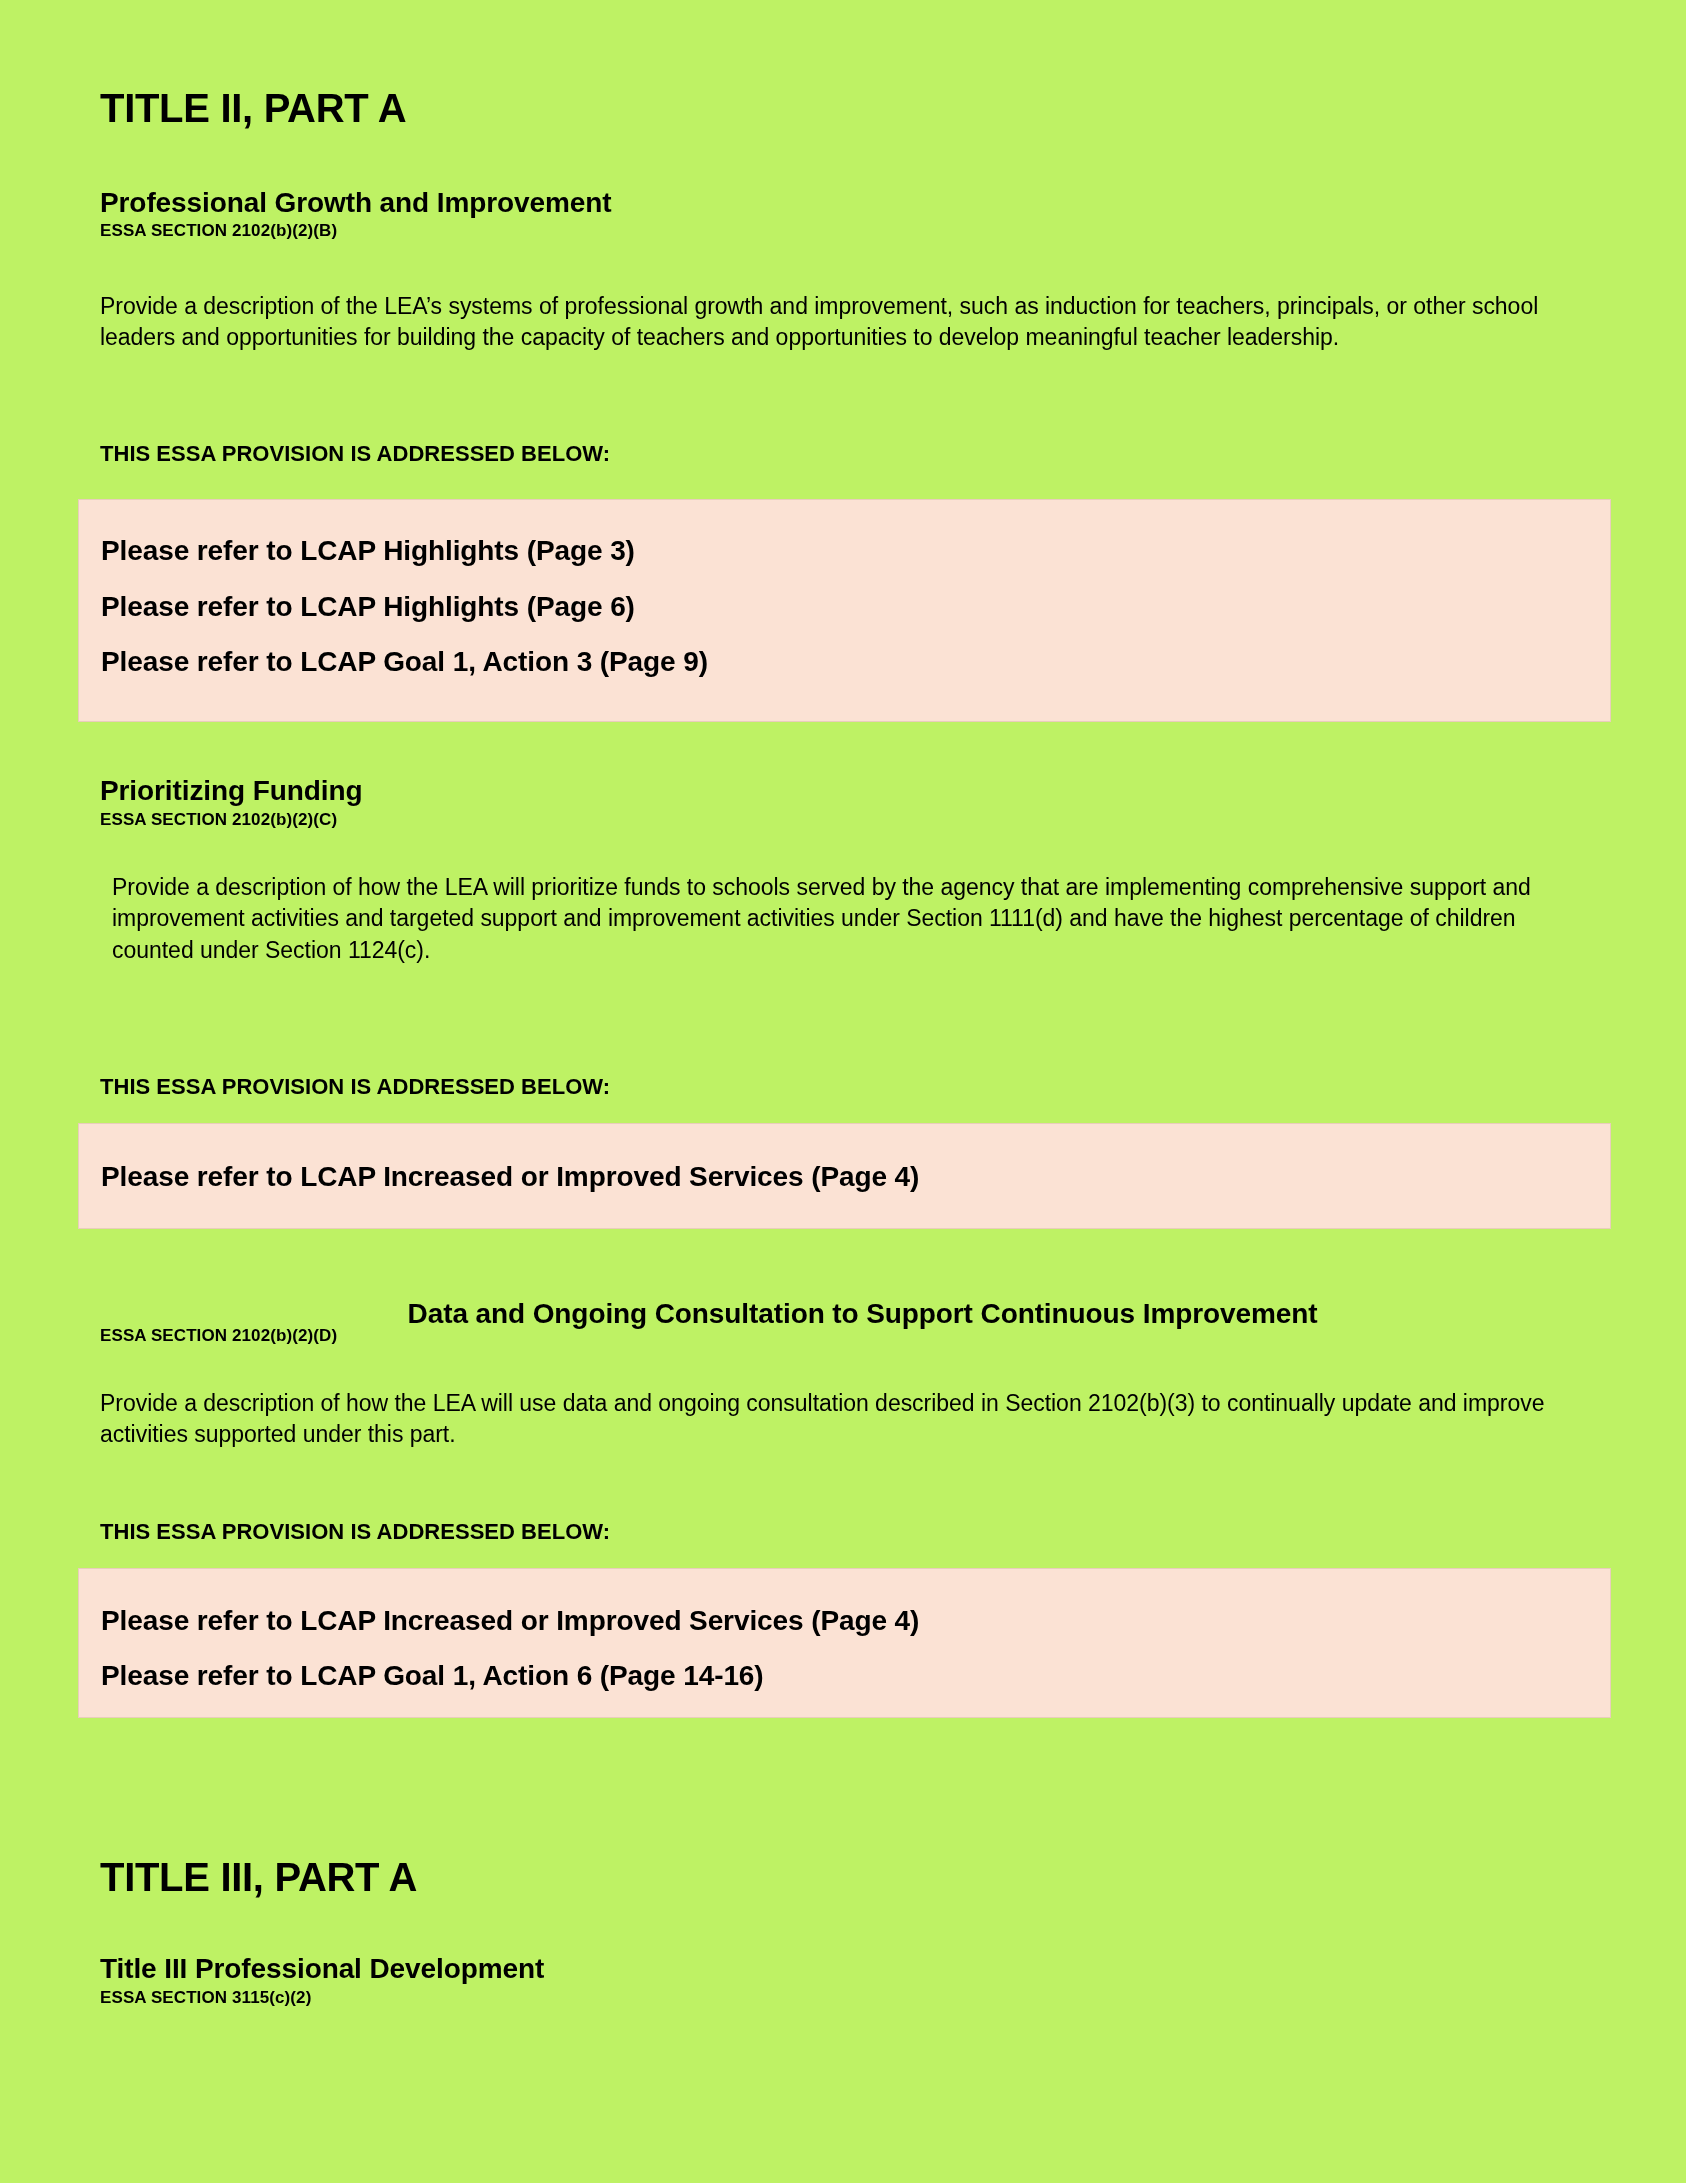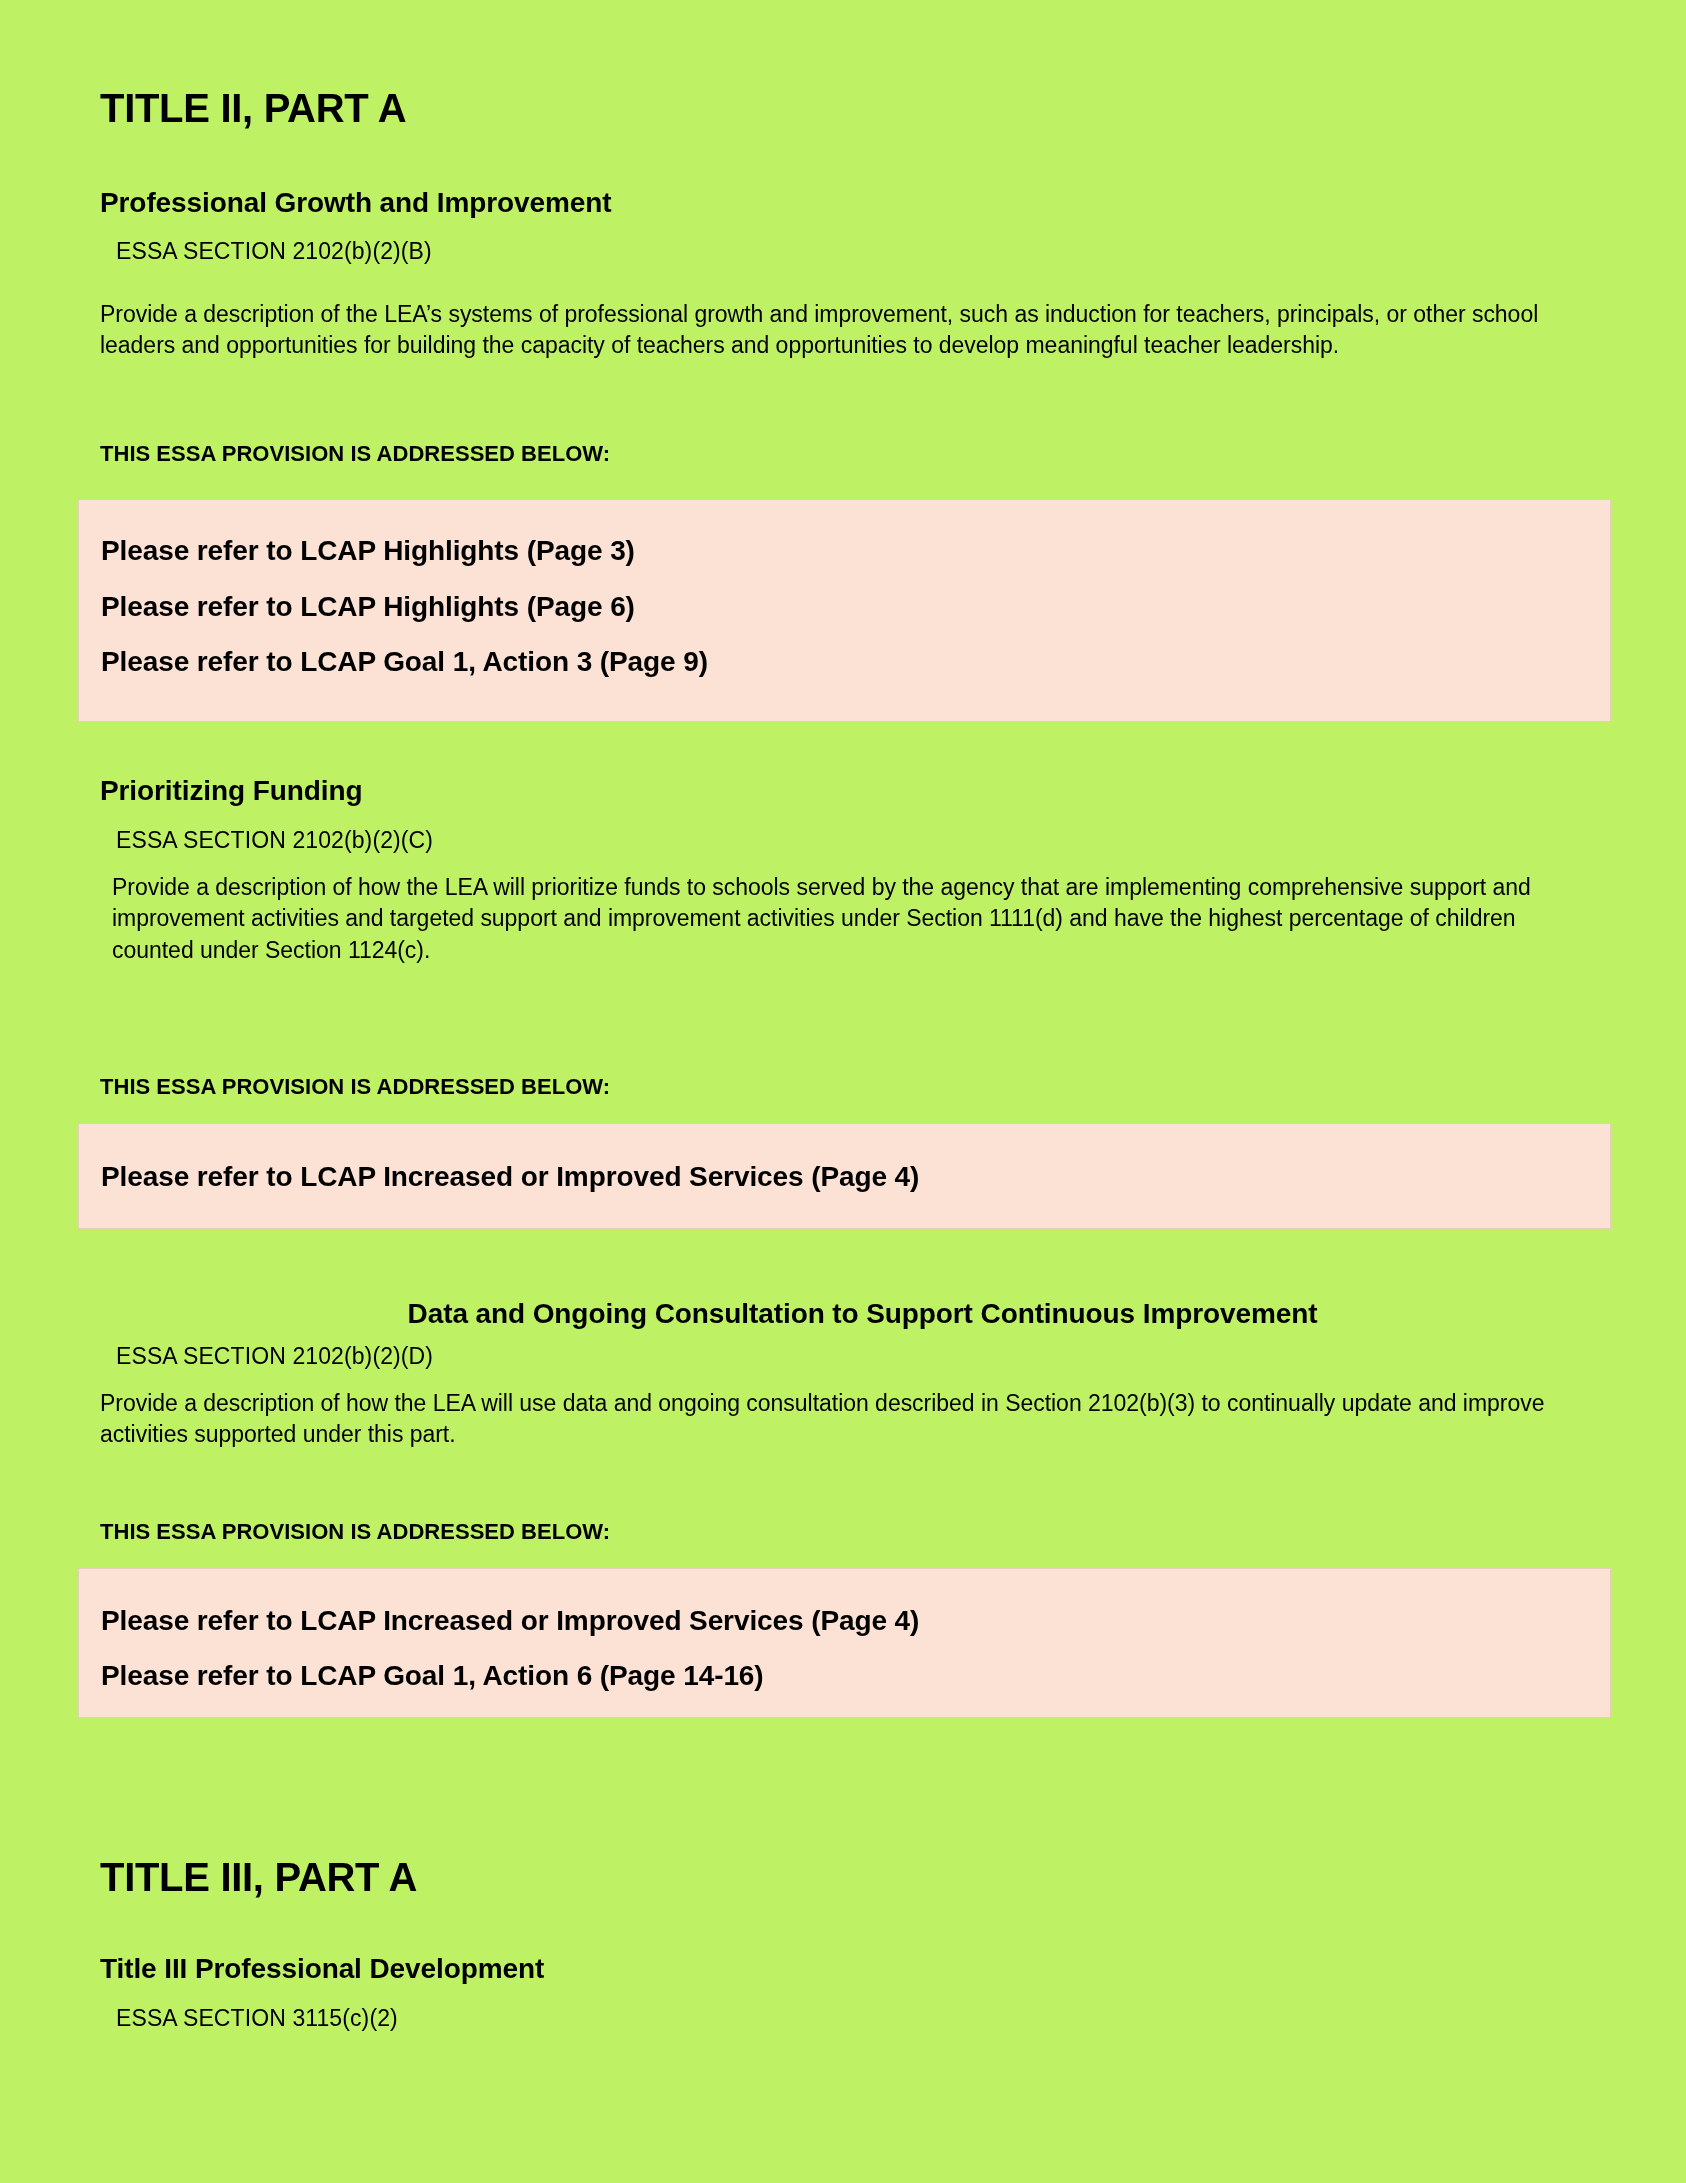--- a/index.html
+++ b/index.html
@@ -47,10 +47,10 @@
     letter-spacing: -0.1px;
   }
   .essa-ref {
-    font-size: 23px;
-    font-weight: normal;
+    font-size: 17px;
+    font-weight: bold;
     line-height: 1.22;
-    margin: 16px;
+    margin: 0;
     letter-spacing: 0.1px;
   }
   .body-text {

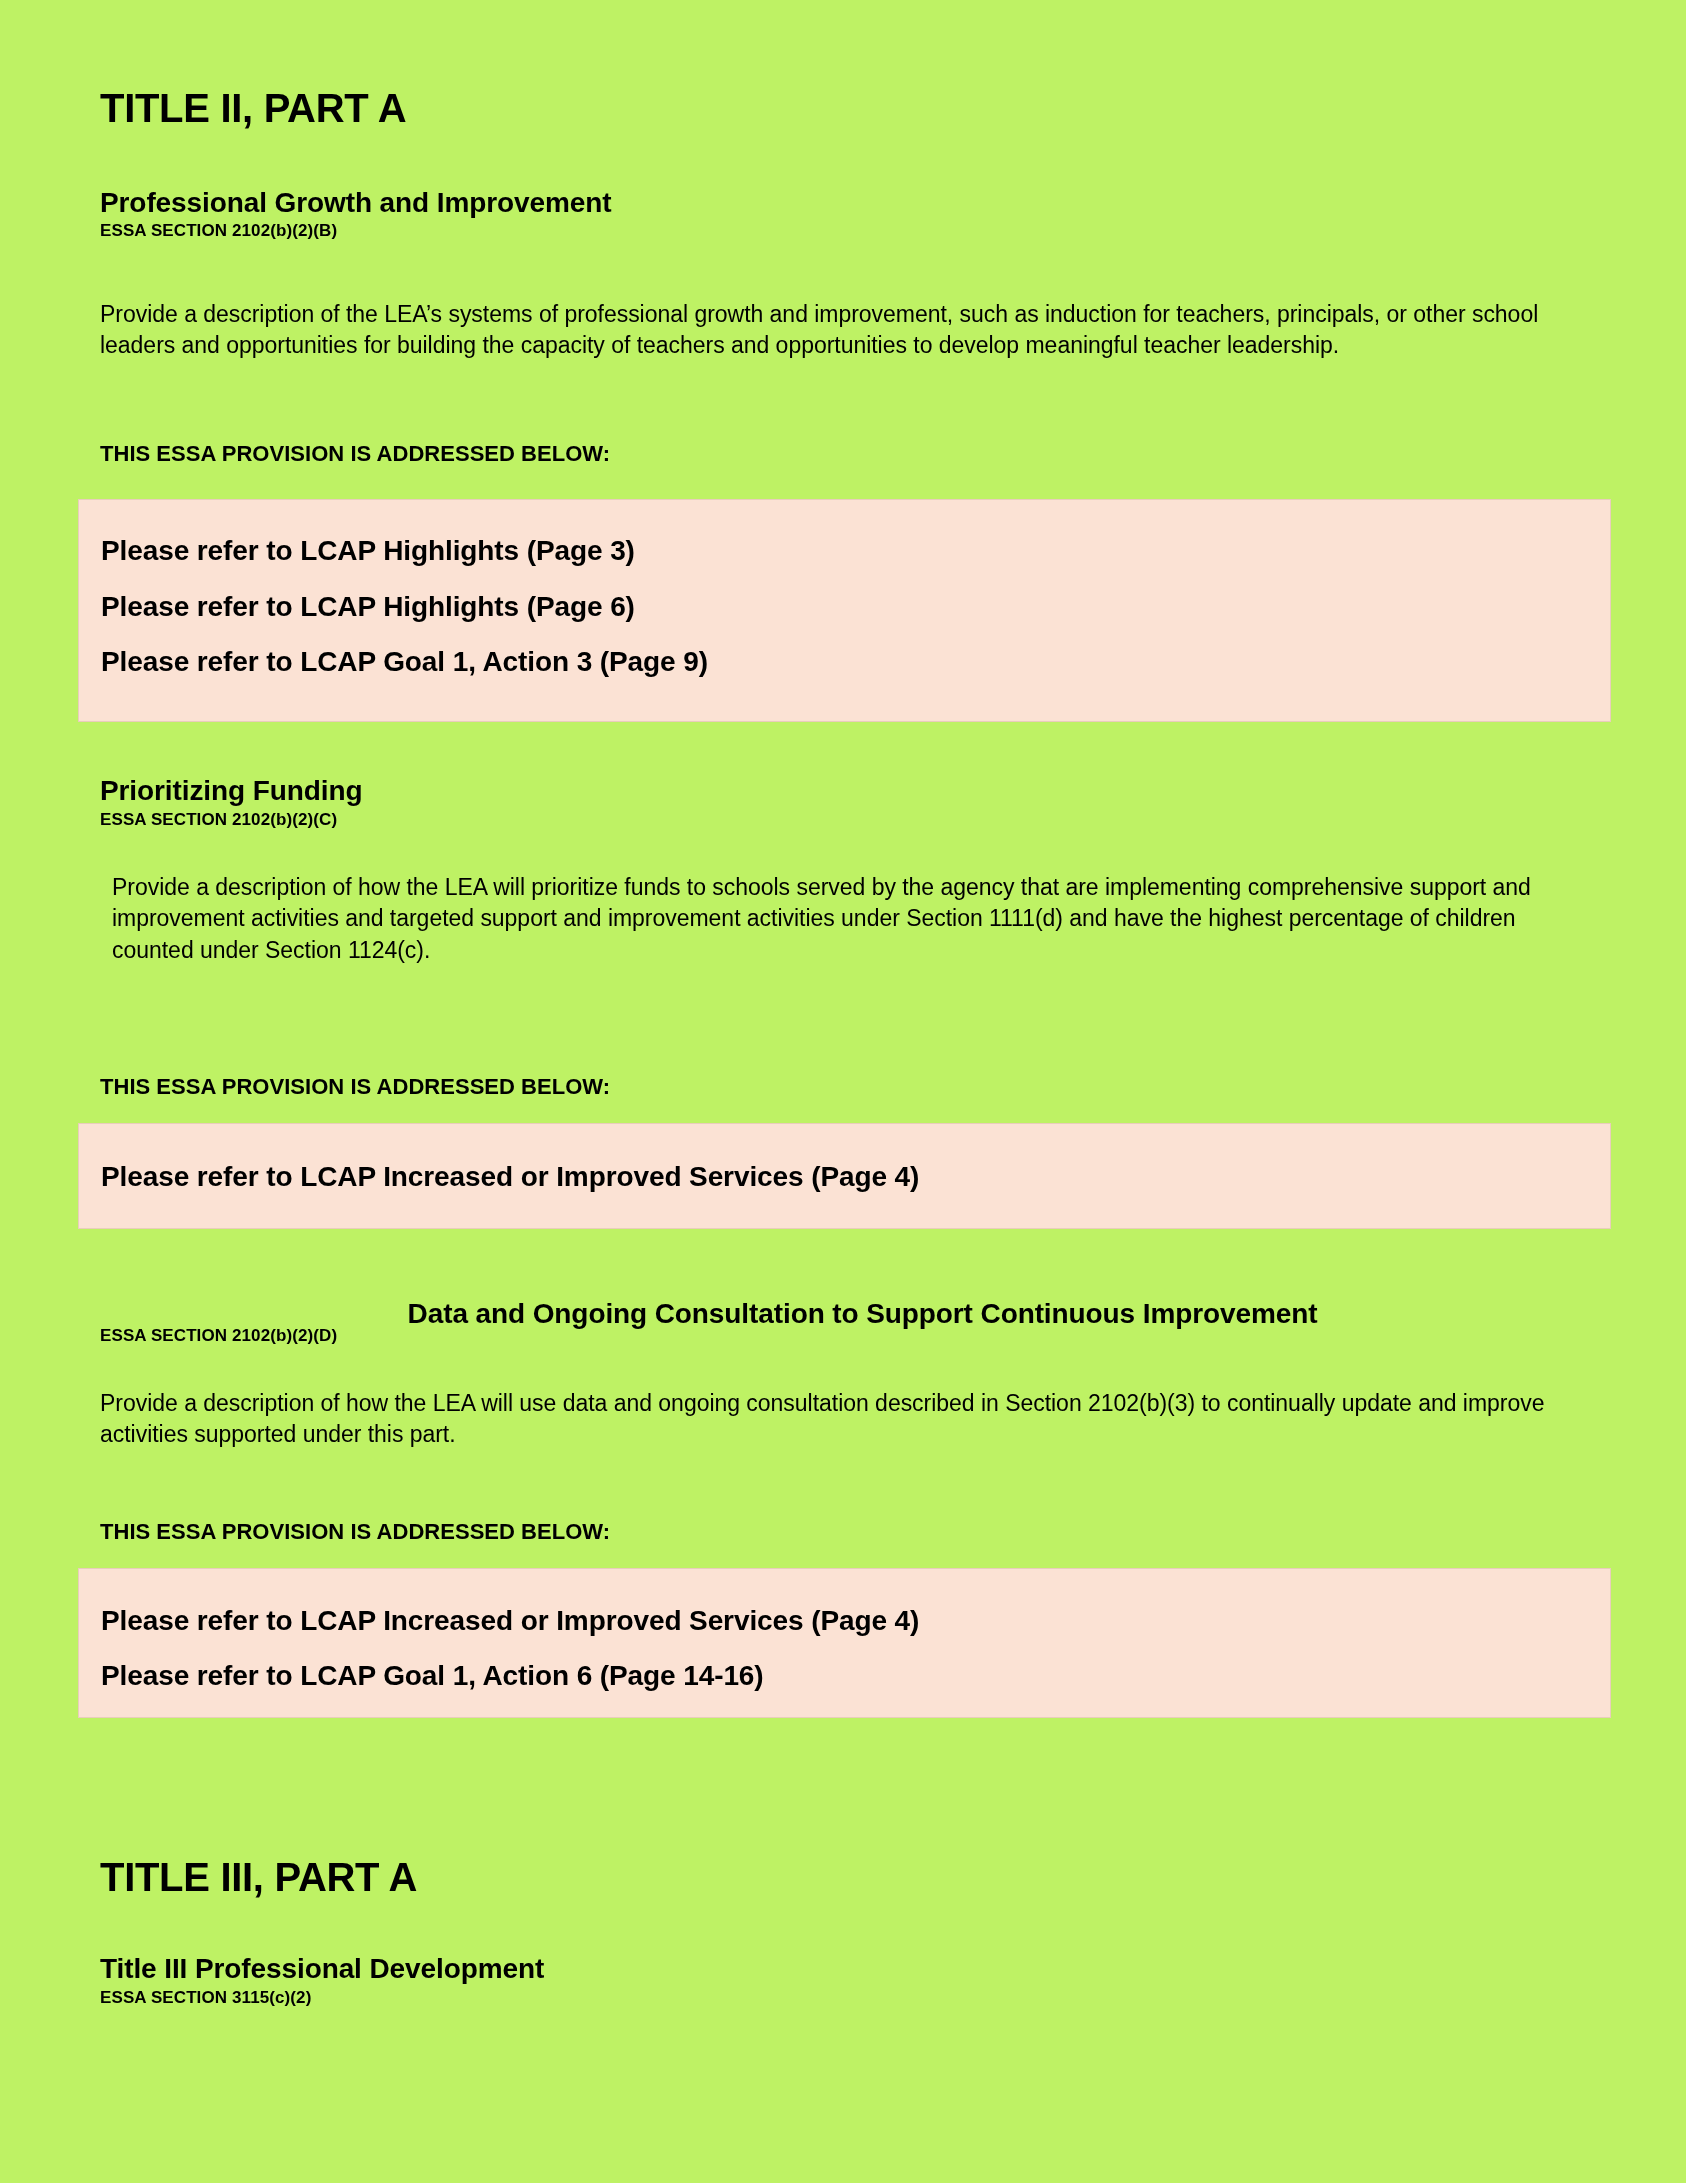--- a/index.html
+++ b/index.html
@@ -85,7 +85,7 @@
   #title-2           { position:absolute; left:100px; top:86px;  width:1484px; }
   #h-growth          { position:absolute; left:100px; top:186px;  width:1484px; }
   #ref-growth        { position:absolute; left:100px; top:221px;  width:1484px; }
-  #p-growth          { position:absolute; left:100px; top:299px;  width:1481px; }
+  #p-growth          { position:absolute; left:100px; top:291px;  width:1481px; }
   #lbl-growth        { position:absolute; left:100px; top:441px;  width:1484px; }
 
   #box-growth        { position:absolute; left:78px; top:499px;  width:1533px; height:223px; }

